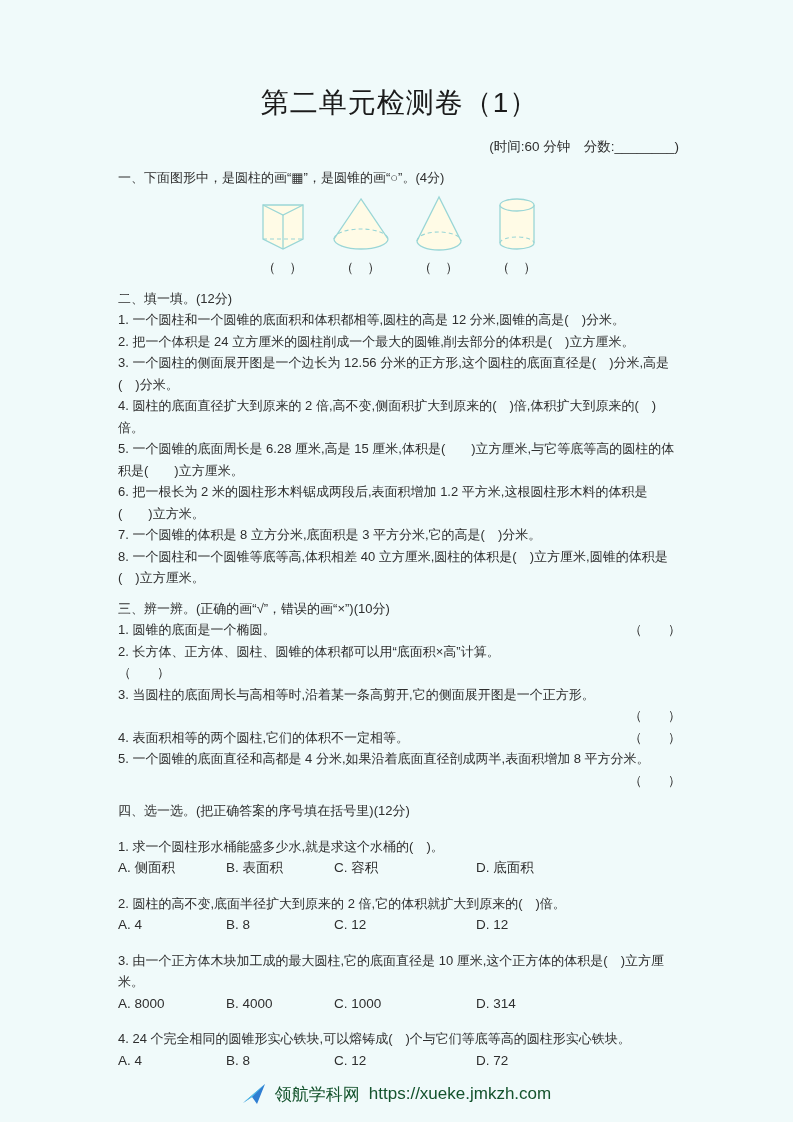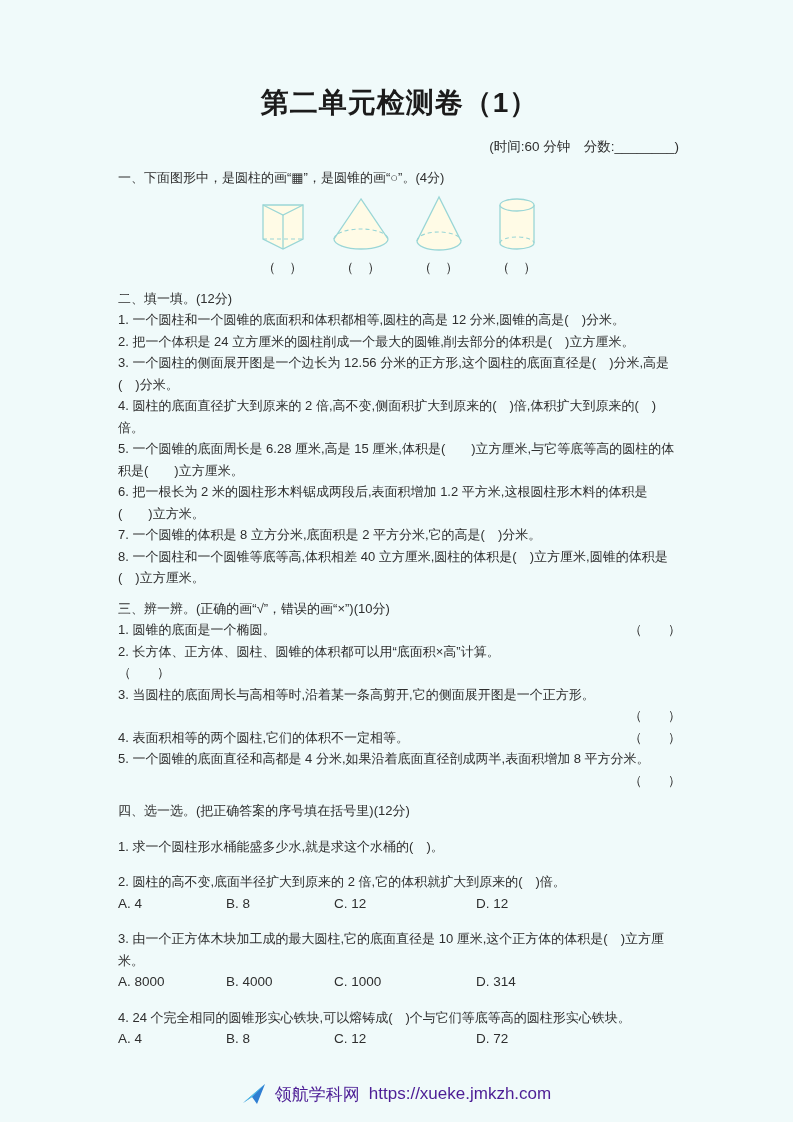--- a/index.html
+++ b/index.html
@@ -14,7 +14,7 @@
   .page{position:relative;width:793px;height:1122px;}
   .content{position:absolute;top:0;left:0;right:0;padding:84px 112px 0 118px;}
   .title{
-    font-size:28px;font-weight:700;text-align:center;
+    font-size:28px;font-weight:400;text-align:center;
     margin:0;letter-spacing:1px;color:#1b1b1b;
   }
   .meta{text-align:right;font-size:13.5px;margin-top:14px;padding-right:2px;}

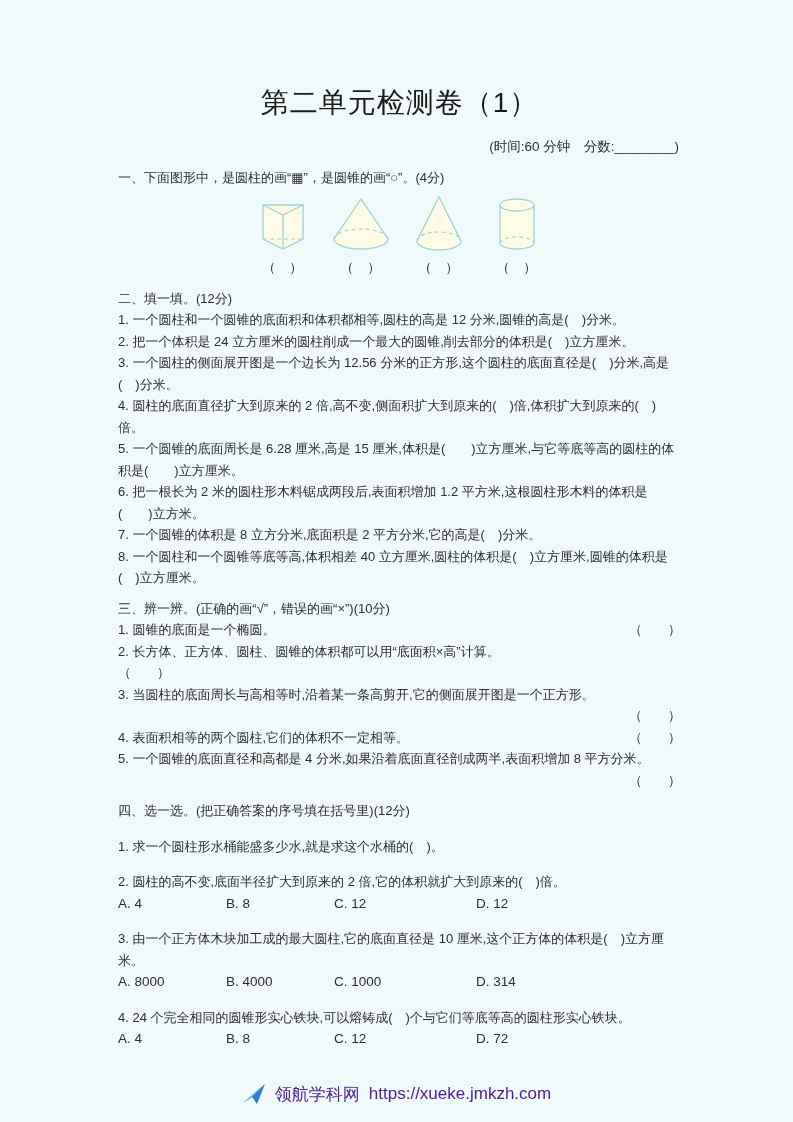--- a/index.html
+++ b/index.html
@@ -91,7 +91,7 @@
     <p>4. 圆柱的底面直径扩大到原来的 2 倍,高不变,侧面积扩大到原来的(　)倍,体积扩大到原来的(　)倍。</p>
     <p>5. 一个圆锥的底面周长是 6.28 厘米,高是 15 厘米,体积是(　　)立方厘米,与它等底等高的圆柱的体积是(　　)立方厘米。</p>
     <p>6. 把一根长为 2 米的圆柱形木料锯成两段后,表面积增加 1.2 平方米,这根圆柱形木料的体积是(　　)立方米。</p>
-    <p>7. 一个圆锥的体积是 8 立方分米,底面积是 2 平方分米,它的高是(　)分米。</p>
+    <p>7. 一个圆锥的体积是 8 立方分米,底面积是 3 平方分米,它的高是(　)分米。</p>
     <p>8. 一个圆柱和一个圆锥等底等高,体积相差 40 立方厘米,圆柱的体积是(　)立方厘米,圆锥的体积是(　)立方厘米。</p>
 
     <p class="sec-heading">三、辨一辨。(正确的画“√”，错误的画“×”)(10分)</p>

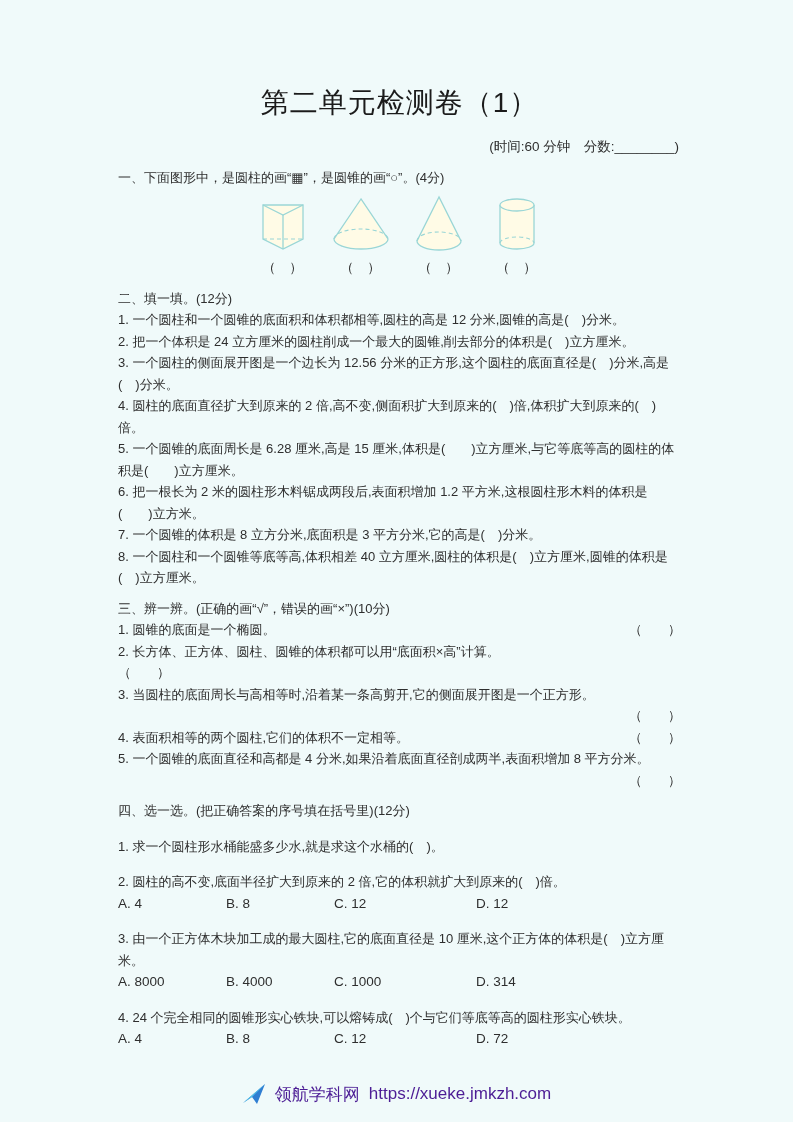--- a/index.html
+++ b/index.html
@@ -114,6 +114,12 @@
 
     <div class="q">
       <p>1. 求一个圆柱形水桶能盛多少水,就是求这个水桶的(　)。</p>
+      <div class="opts">
+        <span>A. 侧面积</span>
+        <span>B. 表面积</span>
+        <span>C. 容积</span>
+        <span>D. 底面积</span>
+      </div>
     </div>
 
     <div class="q">

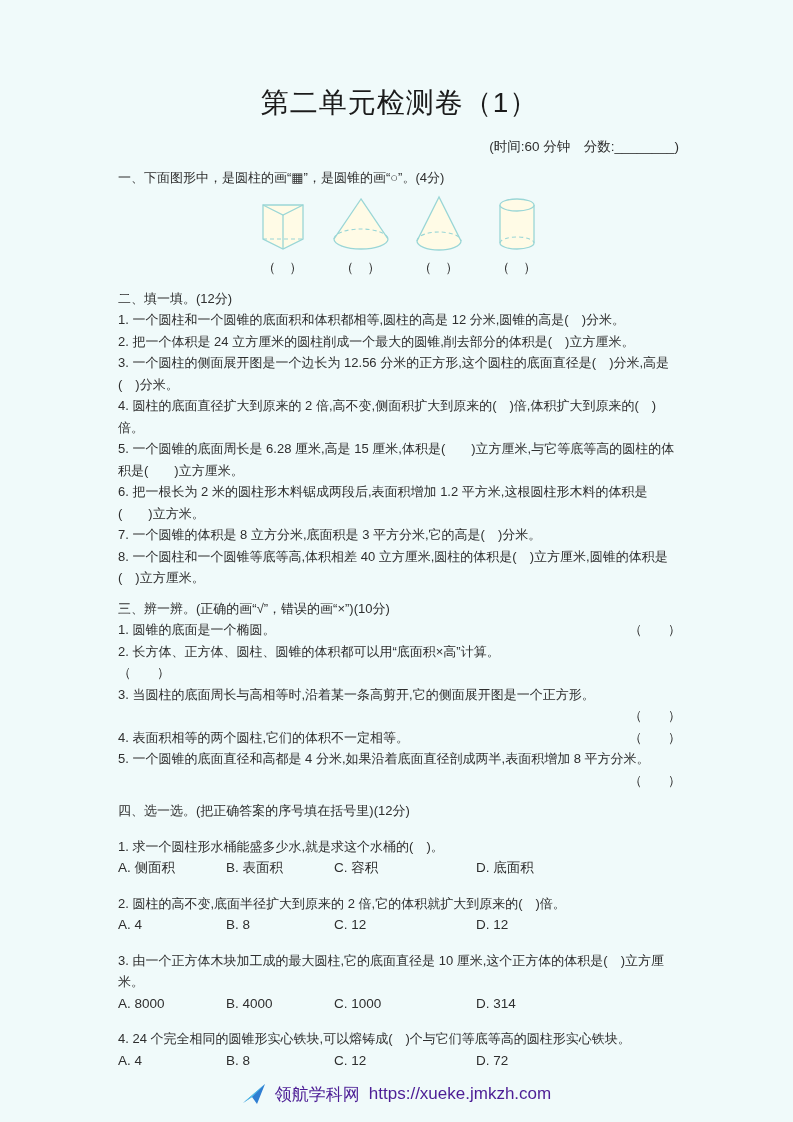--- a/index.html
+++ b/index.html
@@ -32,7 +32,7 @@
   .footer{
     position:absolute;left:0;right:0;bottom:16px;
     display:flex;align-items:center;justify-content:center;gap:9px;
-    color:#4c1d95;font-size:17px;
+    color:#14532d;font-size:17px;
   }
   .footer .logo{display:inline-block;width:24px;height:24px;}
 </style>

